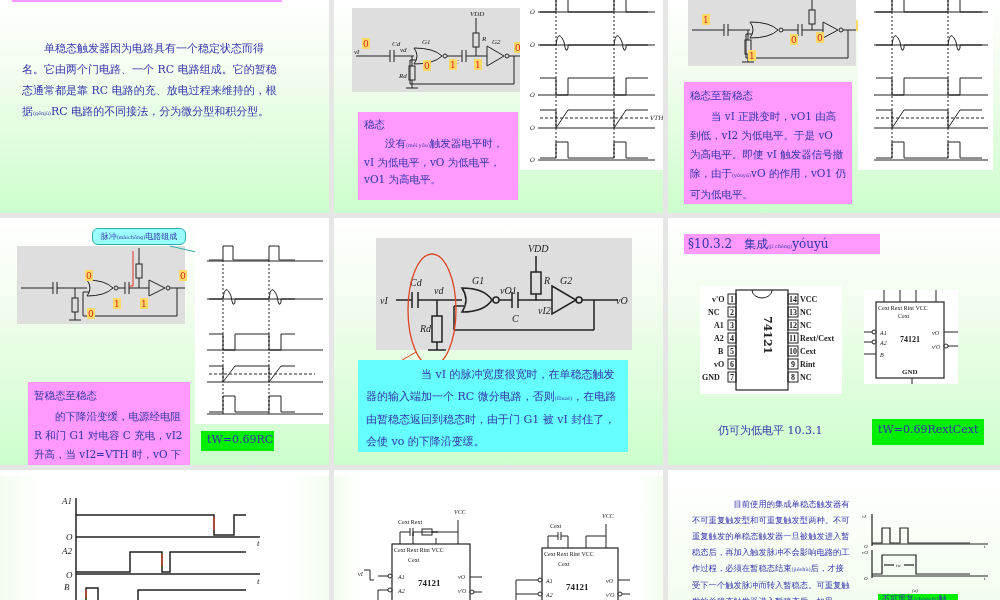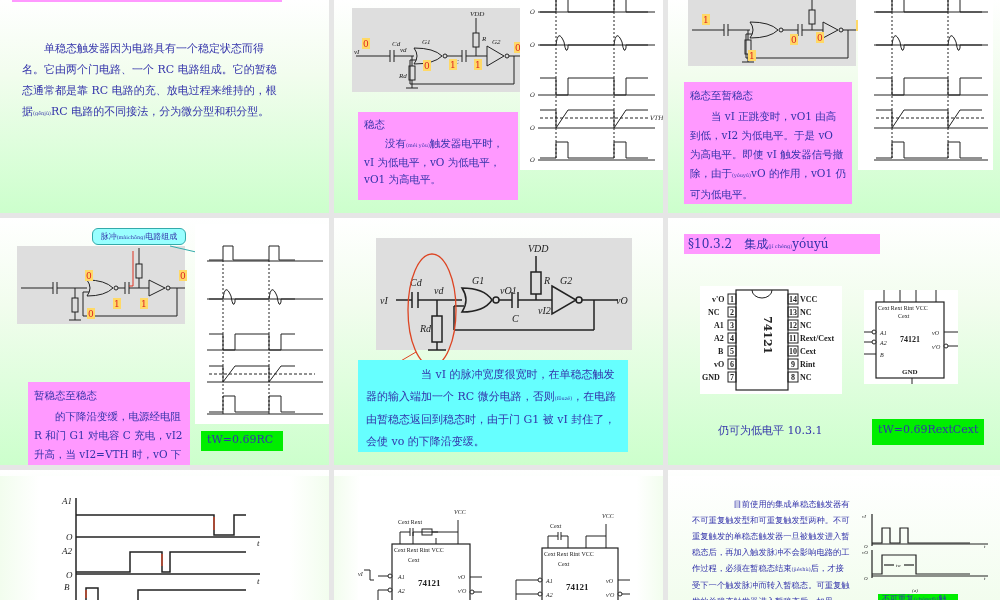--- a/index.html
+++ b/index.html
@@ -265,7 +265,7 @@
     <div class="ttl">暂稳态至稳态</div>
     <div class="ind"><span>的下降沿变缓，电源经电阻 R 和门 G1 对电容 C 充电，vI2 升高，当 vI2=VTH 时，vO 下降，vO1 上升，但使 vI2 再次</span><span class="tiny">(zài cì)</span><span>升高，最终 vO1=1，vO=0。</span></div>
   </div>
-  <div class="greenbox" style="left:201px;top:213px;width:82px;height:20px;">tW=0.69RC</div>
+  <div class="greenbox" style="left:201px;top:213px;width:73px;height:20px;">tW=0.69RC</div>
 </div>
 
 <div class="slide s5">

